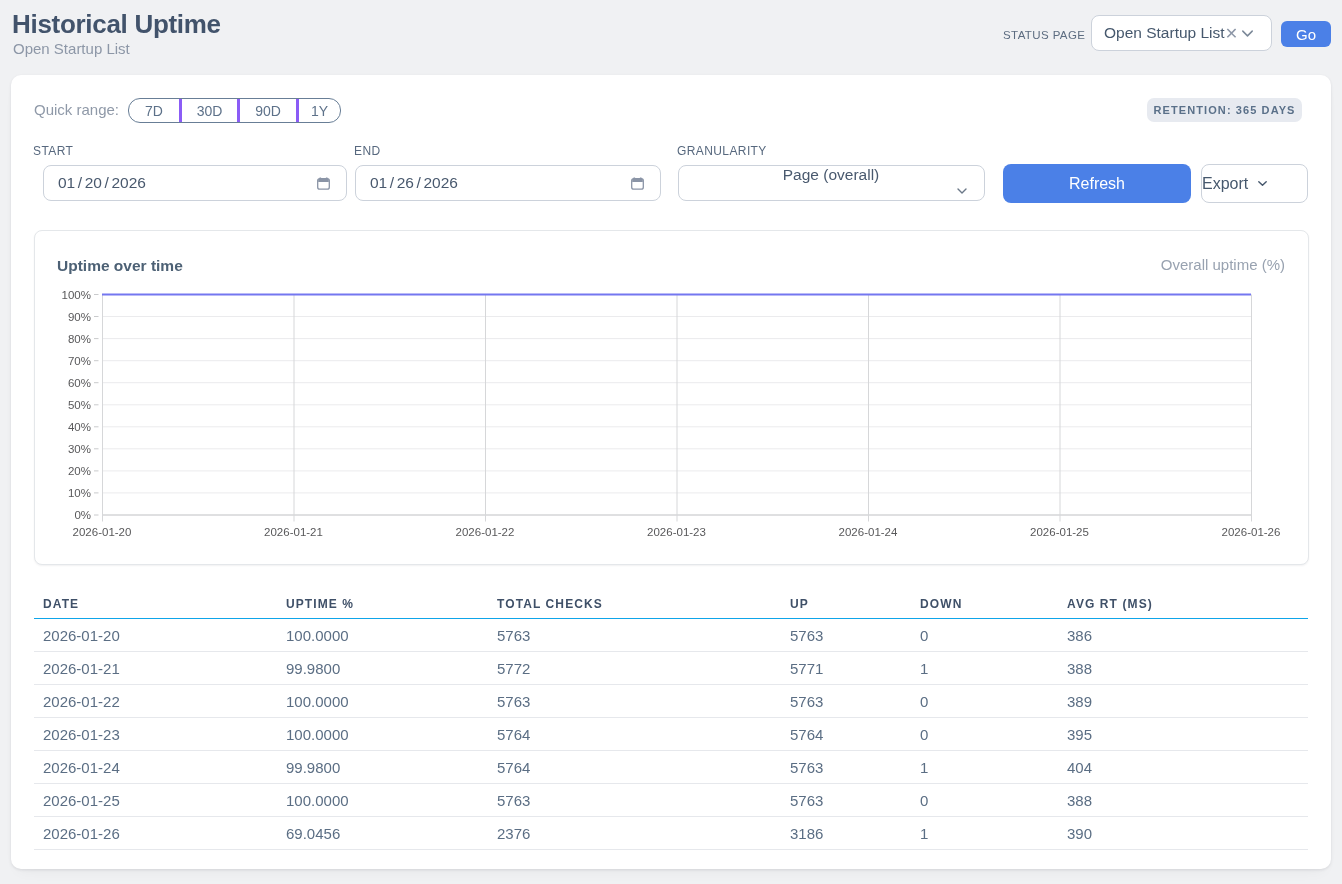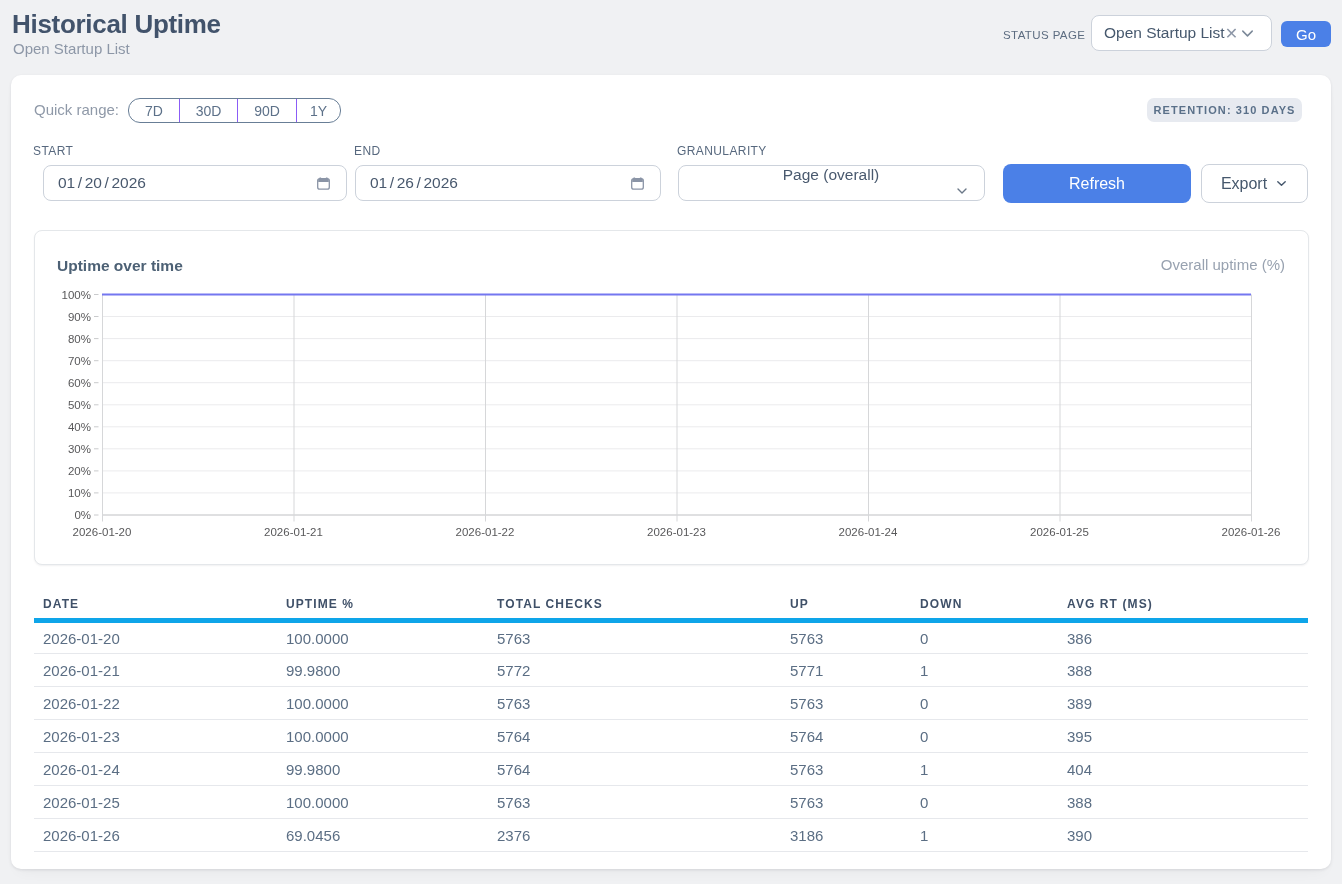--- a/index.html
+++ b/index.html
@@ -25,7 +25,7 @@
   .qlabel { left:34px; top:101px; font-size:15px; color:#8f99a8; }
   .qseg { left:128px; top:98px; height:25px; display:flex; border:1px solid #687e96; border-radius:12px; overflow:hidden; }
   .qseg div { font-size:14px; color:#5d7189; display:flex; align-items:center; justify-content:center; }
-  .qseg div + div { border-left:1px solid #8b5cf6; }
+  .qseg div + div { border-left:3px solid #8b5cf6; }
   .badge { top:98px; left:1147px; width:155px; height:24px; background:#e7eaf0; border-radius:7px;
     font-size:11px; font-weight:700; letter-spacing:1.1px; color:#5a7089; display:flex; align-items:center; justify-content:center; }
 

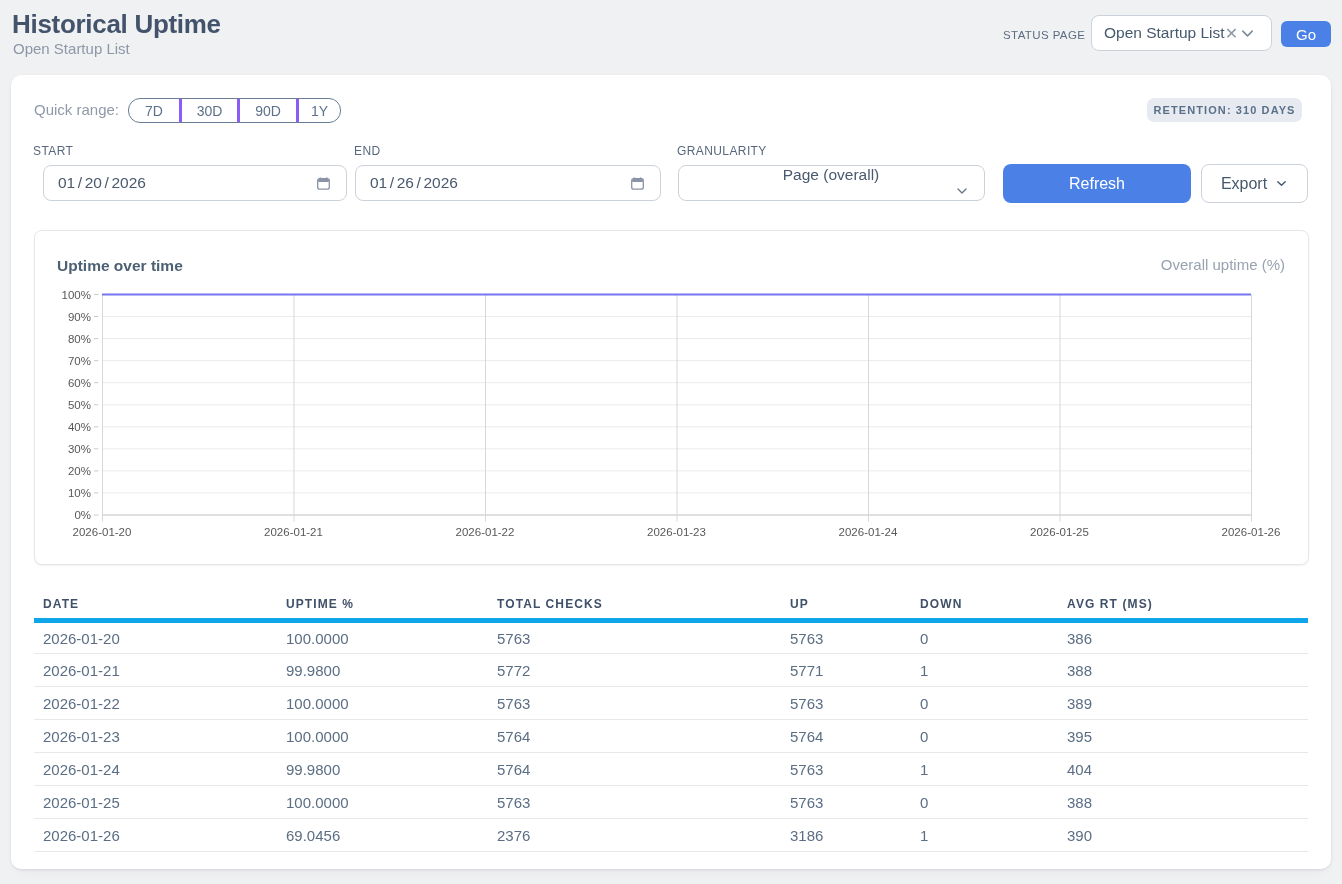--- a/index.html
+++ b/index.html
@@ -72,7 +72,7 @@
     <div style="width:59px">90D</div>
     <div style="width:44px">1Y</div>
   </div>
-  <div class="abs badge">RETENTION: 310 DAYS</div>
+  <div class="abs badge">RETENTION: 365 DAYS</div>
 
   <div class="abs flabel" style="left:33px">START</div>
   <div class="abs flabel" style="left:354px">END</div>

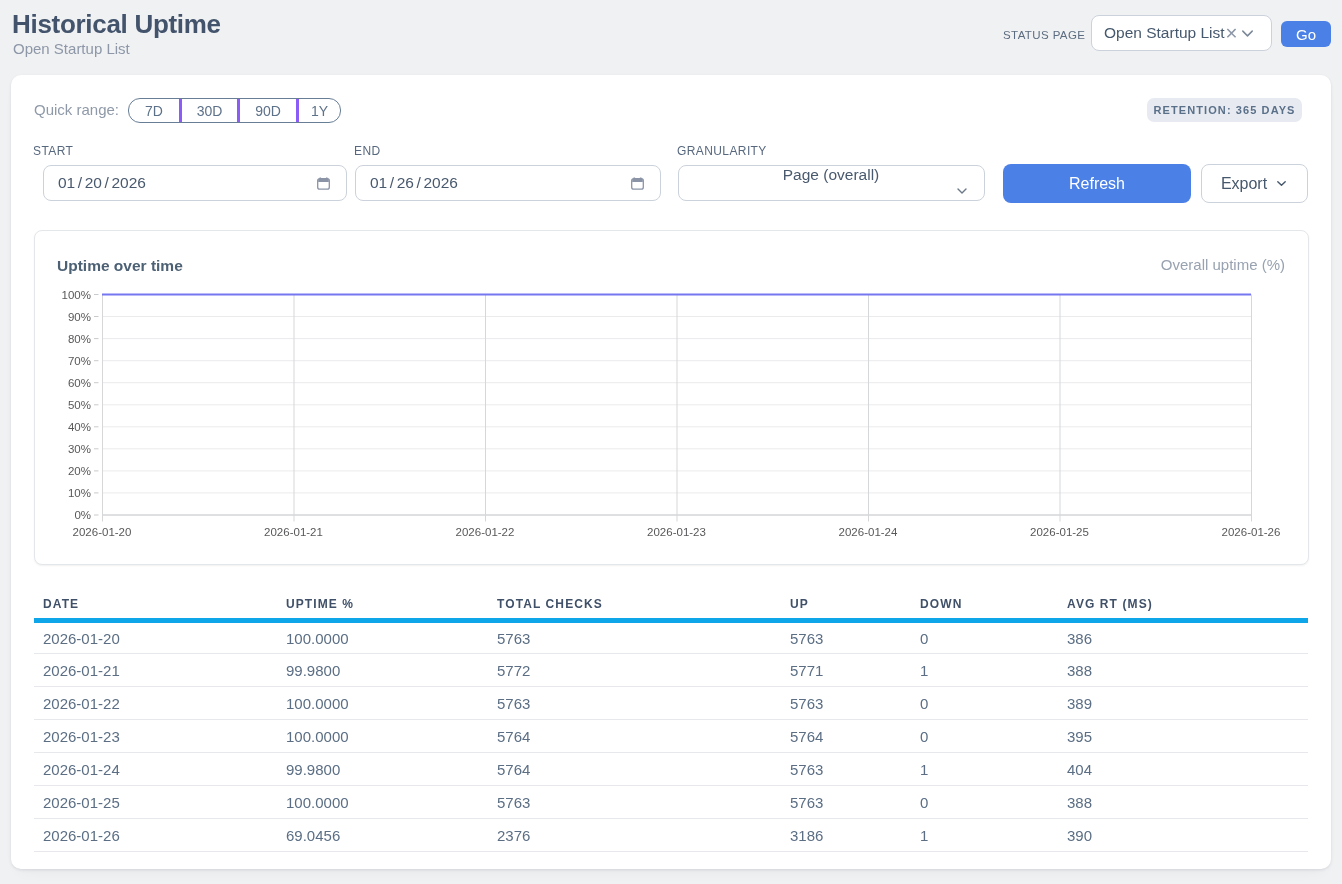--- a/index.html
+++ b/index.html
@@ -35,7 +35,7 @@
   .refresh { left:1003px; top:164px; width:188px; height:39px; background:#4b80e7; border-radius:8px;
     color:#fff; font-size:16px; display:flex; align-items:center; justify-content:center; }
   .export { left:1201px; top:164px; width:107px; height:39px; background:#fff; border:1px solid #ccd2db; border-radius:8px;
-    color:#46586d; font-size:16px; display:flex; align-items:center; justify-content:center; gap:8px; }
+    color:#46586d; font-size:16px; display:flex; align-items:center; justify-content:flex-start; gap:8px; }
 
   
   .chartcard { left:34px; top:230px; width:1275px; height:335px; background:#fff; border:1px solid #e4e7ea;

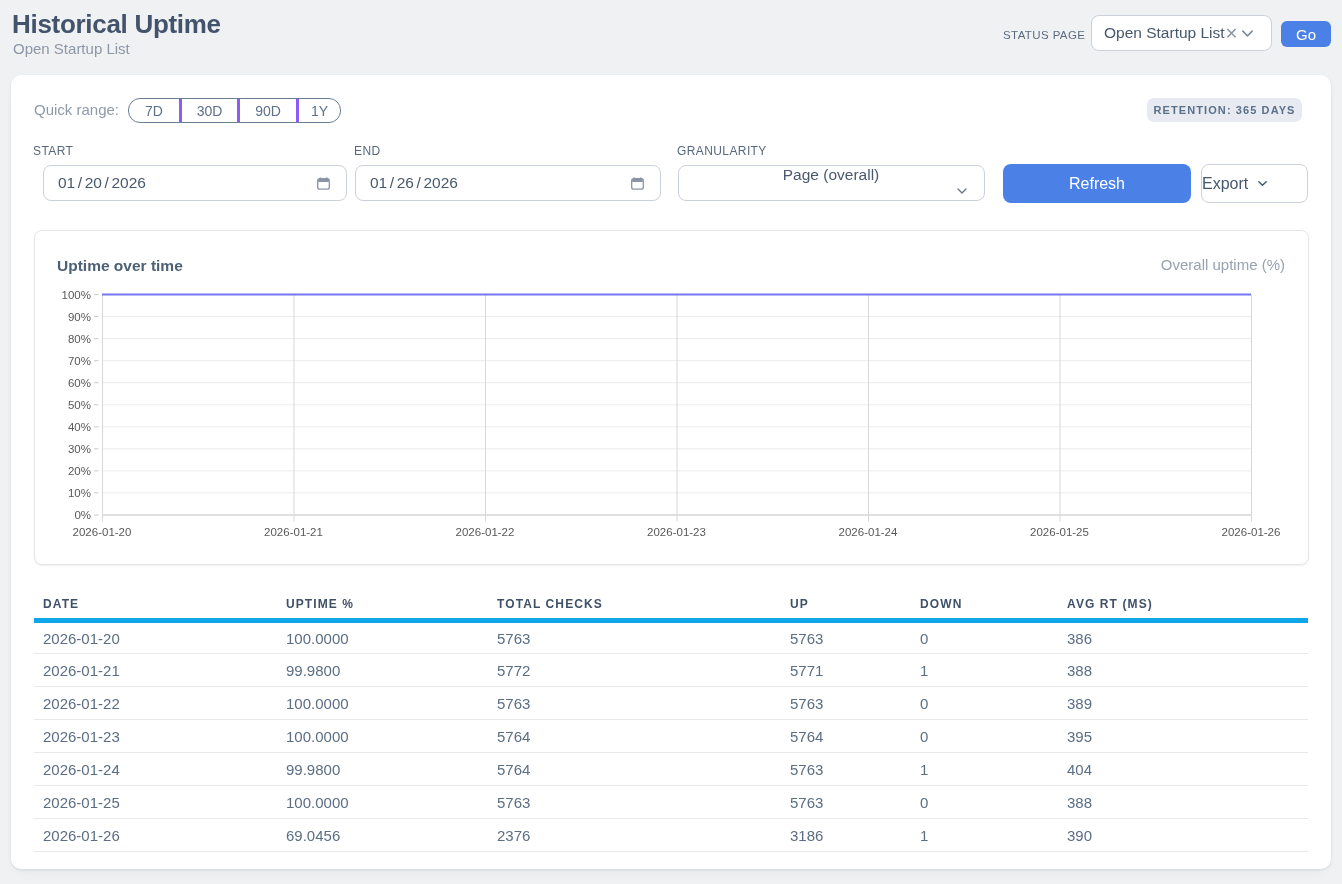--- a/index.html
+++ b/index.html
@@ -46,7 +46,7 @@
   
   table.data { position:absolute; left:34px; top:590px; width:1274px; border-collapse:collapse; table-layout:fixed; }
   table.data th { text-align:left; font-size:12px; font-weight:700; letter-spacing:1.1px; color:#3f5068;
-    padding:7px 0 7px 9px; border-bottom:5px solid #0ea5e9; }
+    padding:7px 0 7px 9px; border-bottom:1px solid #0ea5e9; }
   table.data td { font-size:15px; color:#5b6e84; height:33px; padding:0 0 0 9px; border-bottom:1px solid #e6e8ec; }
 </style>
 </head>

